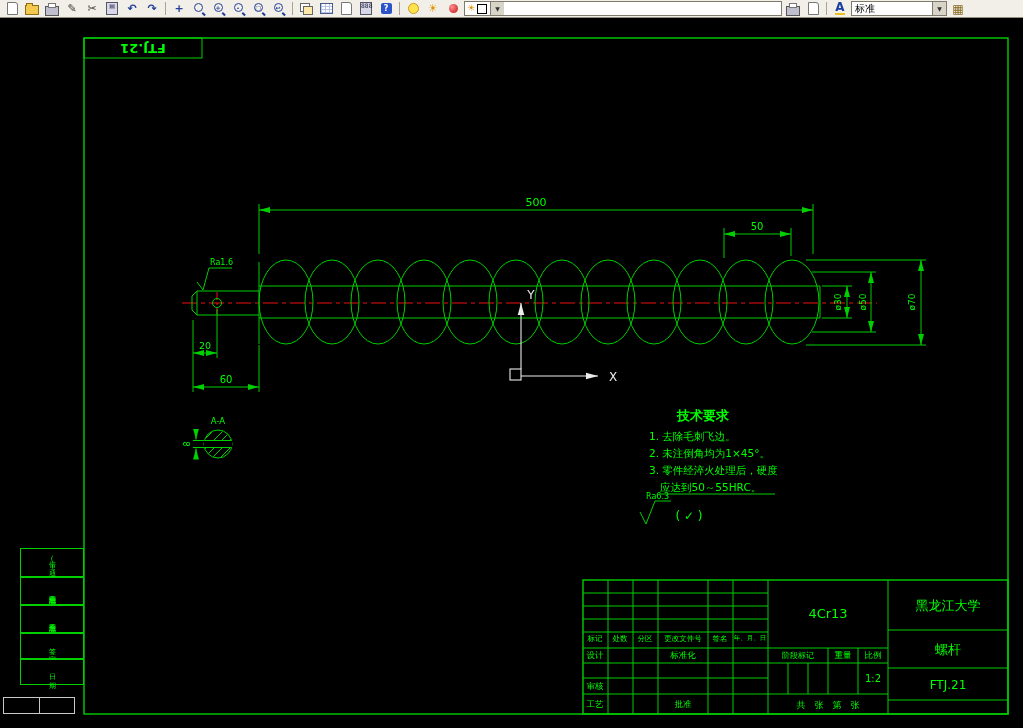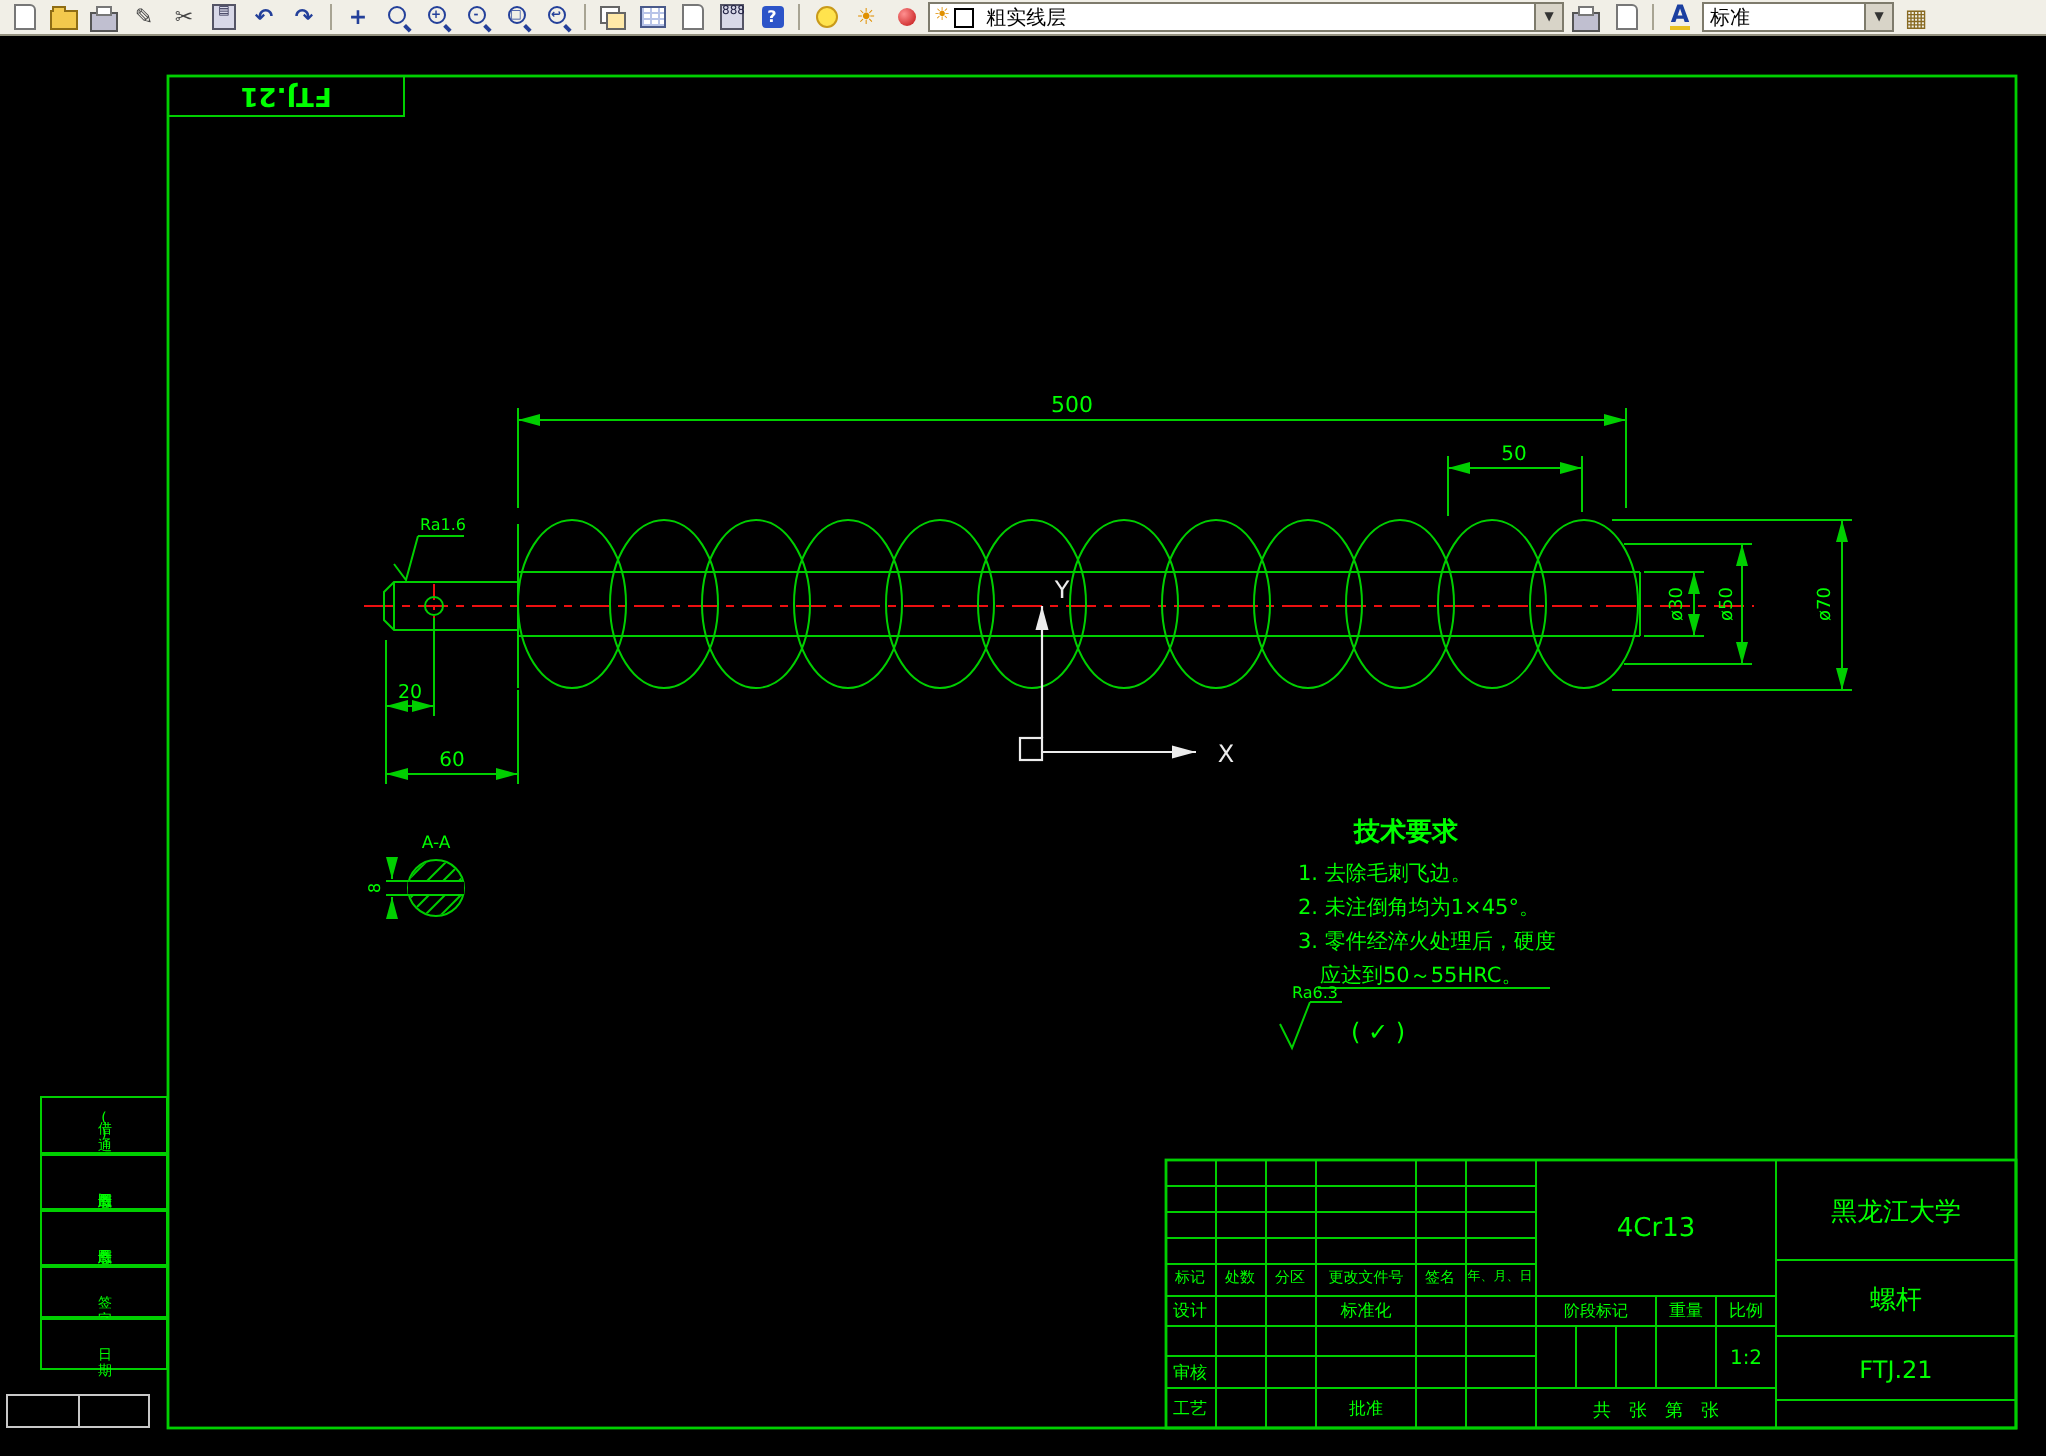--- a/index.html
+++ b/index.html
@@ -128,7 +128,6 @@
     <div class="dd layerdd">
       <span class="sunchar" style="font-size:9px;margin-left:2px;">☀</span>
       <span class="chip"></span>
-      <span class="ddtext">粗实线层</span>
       <span class="ddbtn">▼</span>
     </div>
     <span class="tbi">

